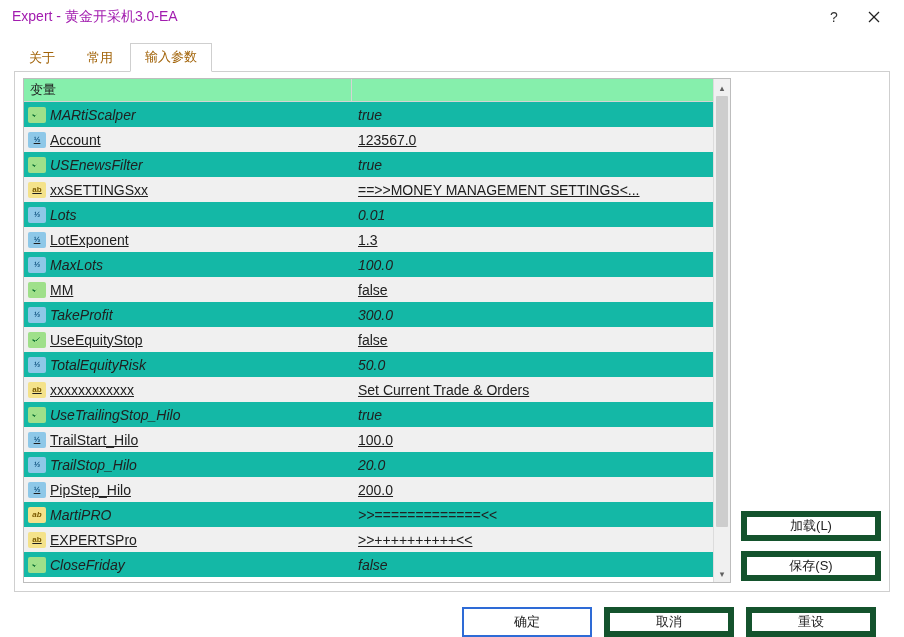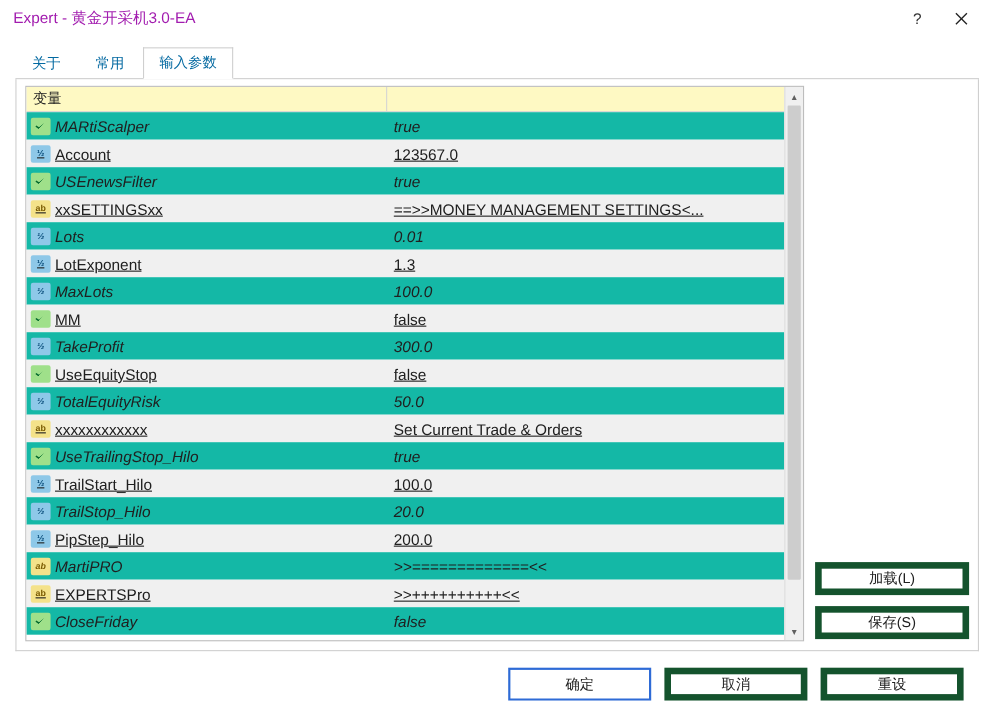--- a/index.html
+++ b/index.html
@@ -49,7 +49,7 @@
     margin-right: 2px;
     position: relative;
     top: 1px;
-    color: #0369a1;
+    color: #a16207;
     cursor: pointer;
     font-size: 13px;
   }

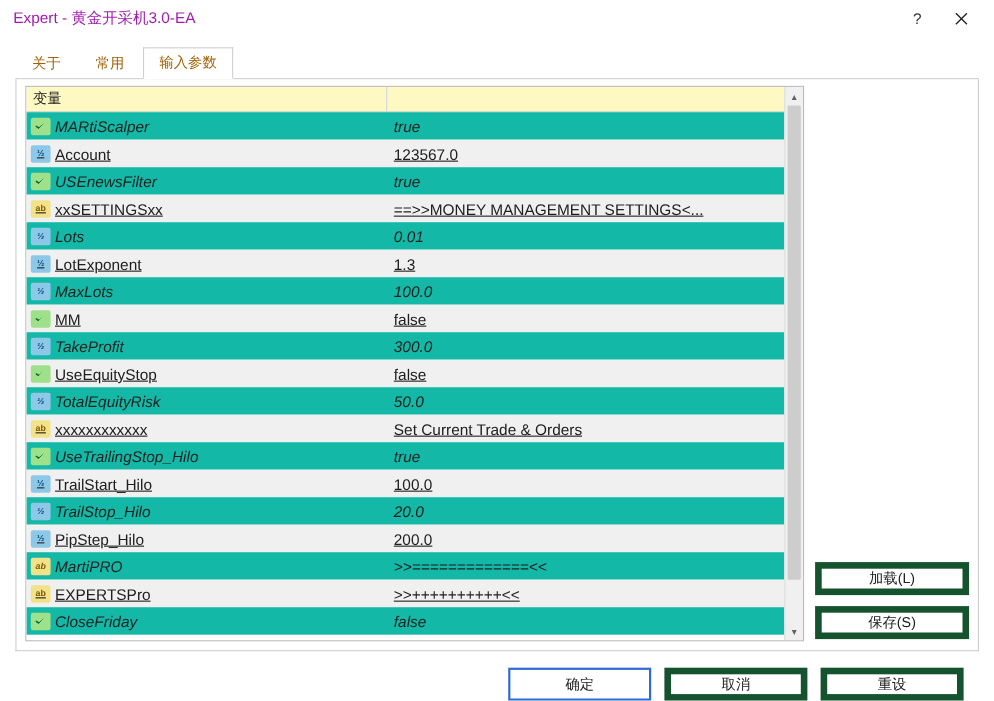--- a/index.html
+++ b/index.html
@@ -81,7 +81,7 @@
   }
   .list-header {
     display: flex;
-    background: #fef9c3;
+    background: #86efac;
     border-bottom: 1px solid #d4d4d4;
     height: 23px;
     align-items: center;

